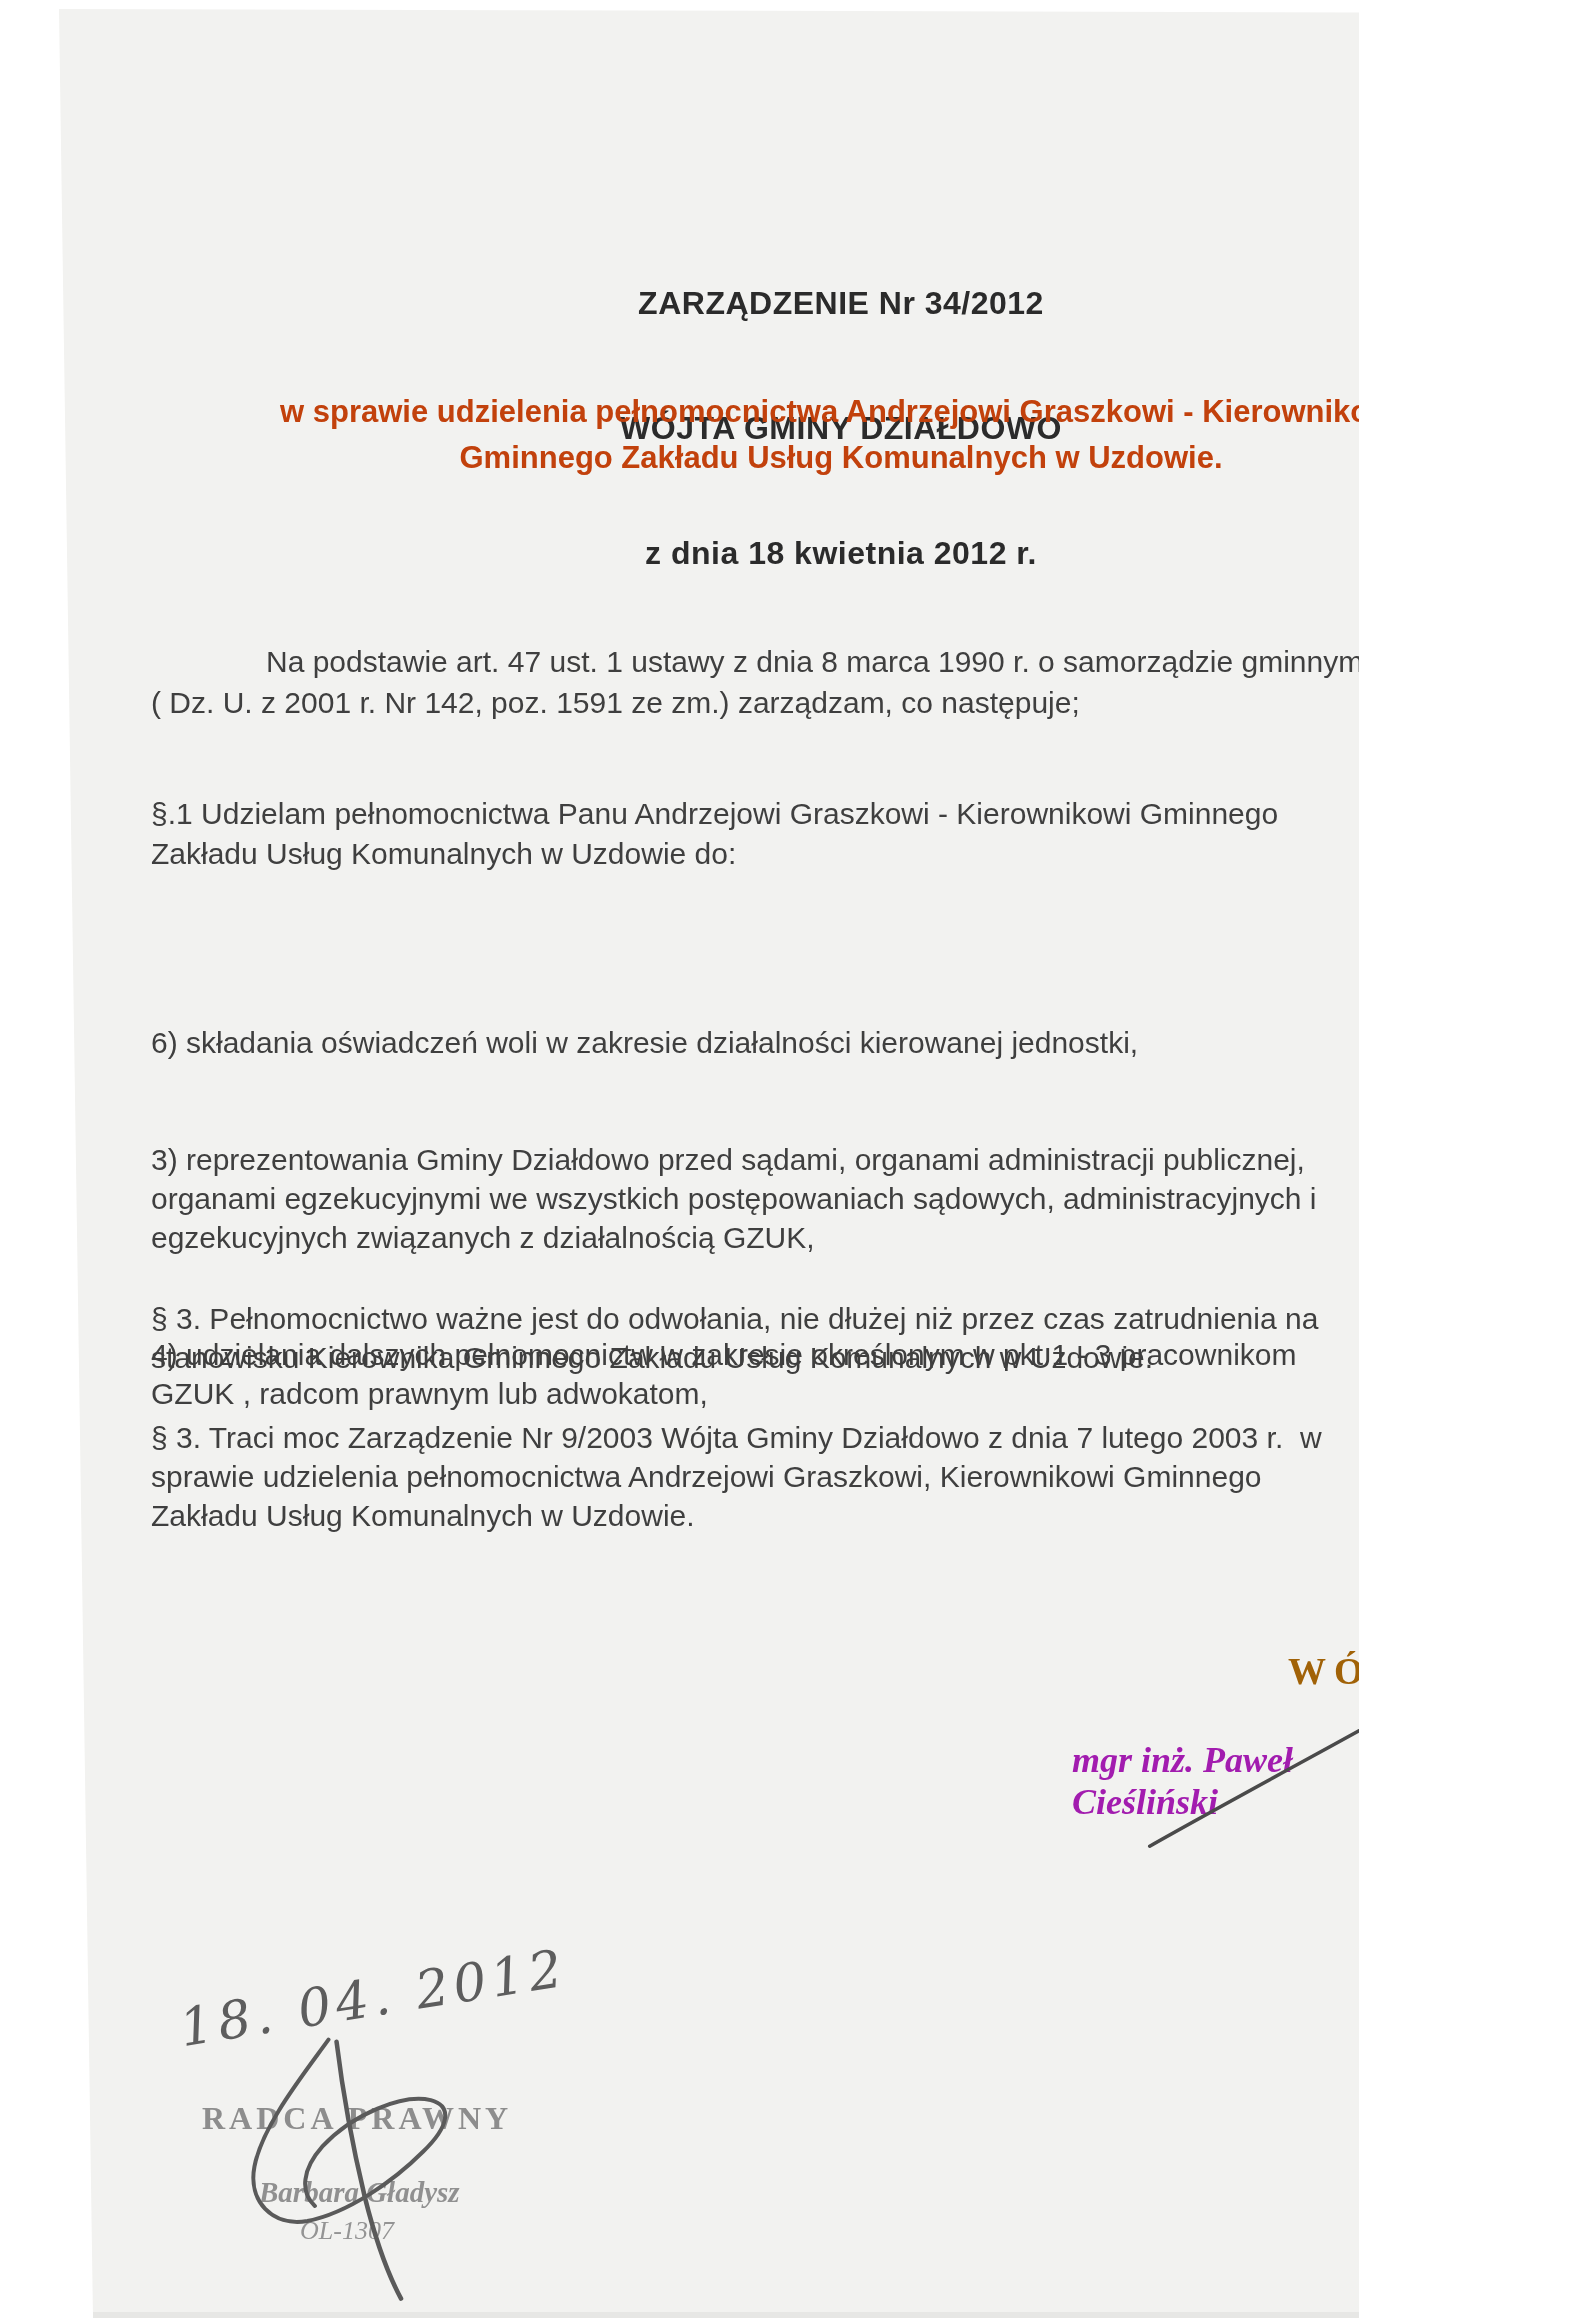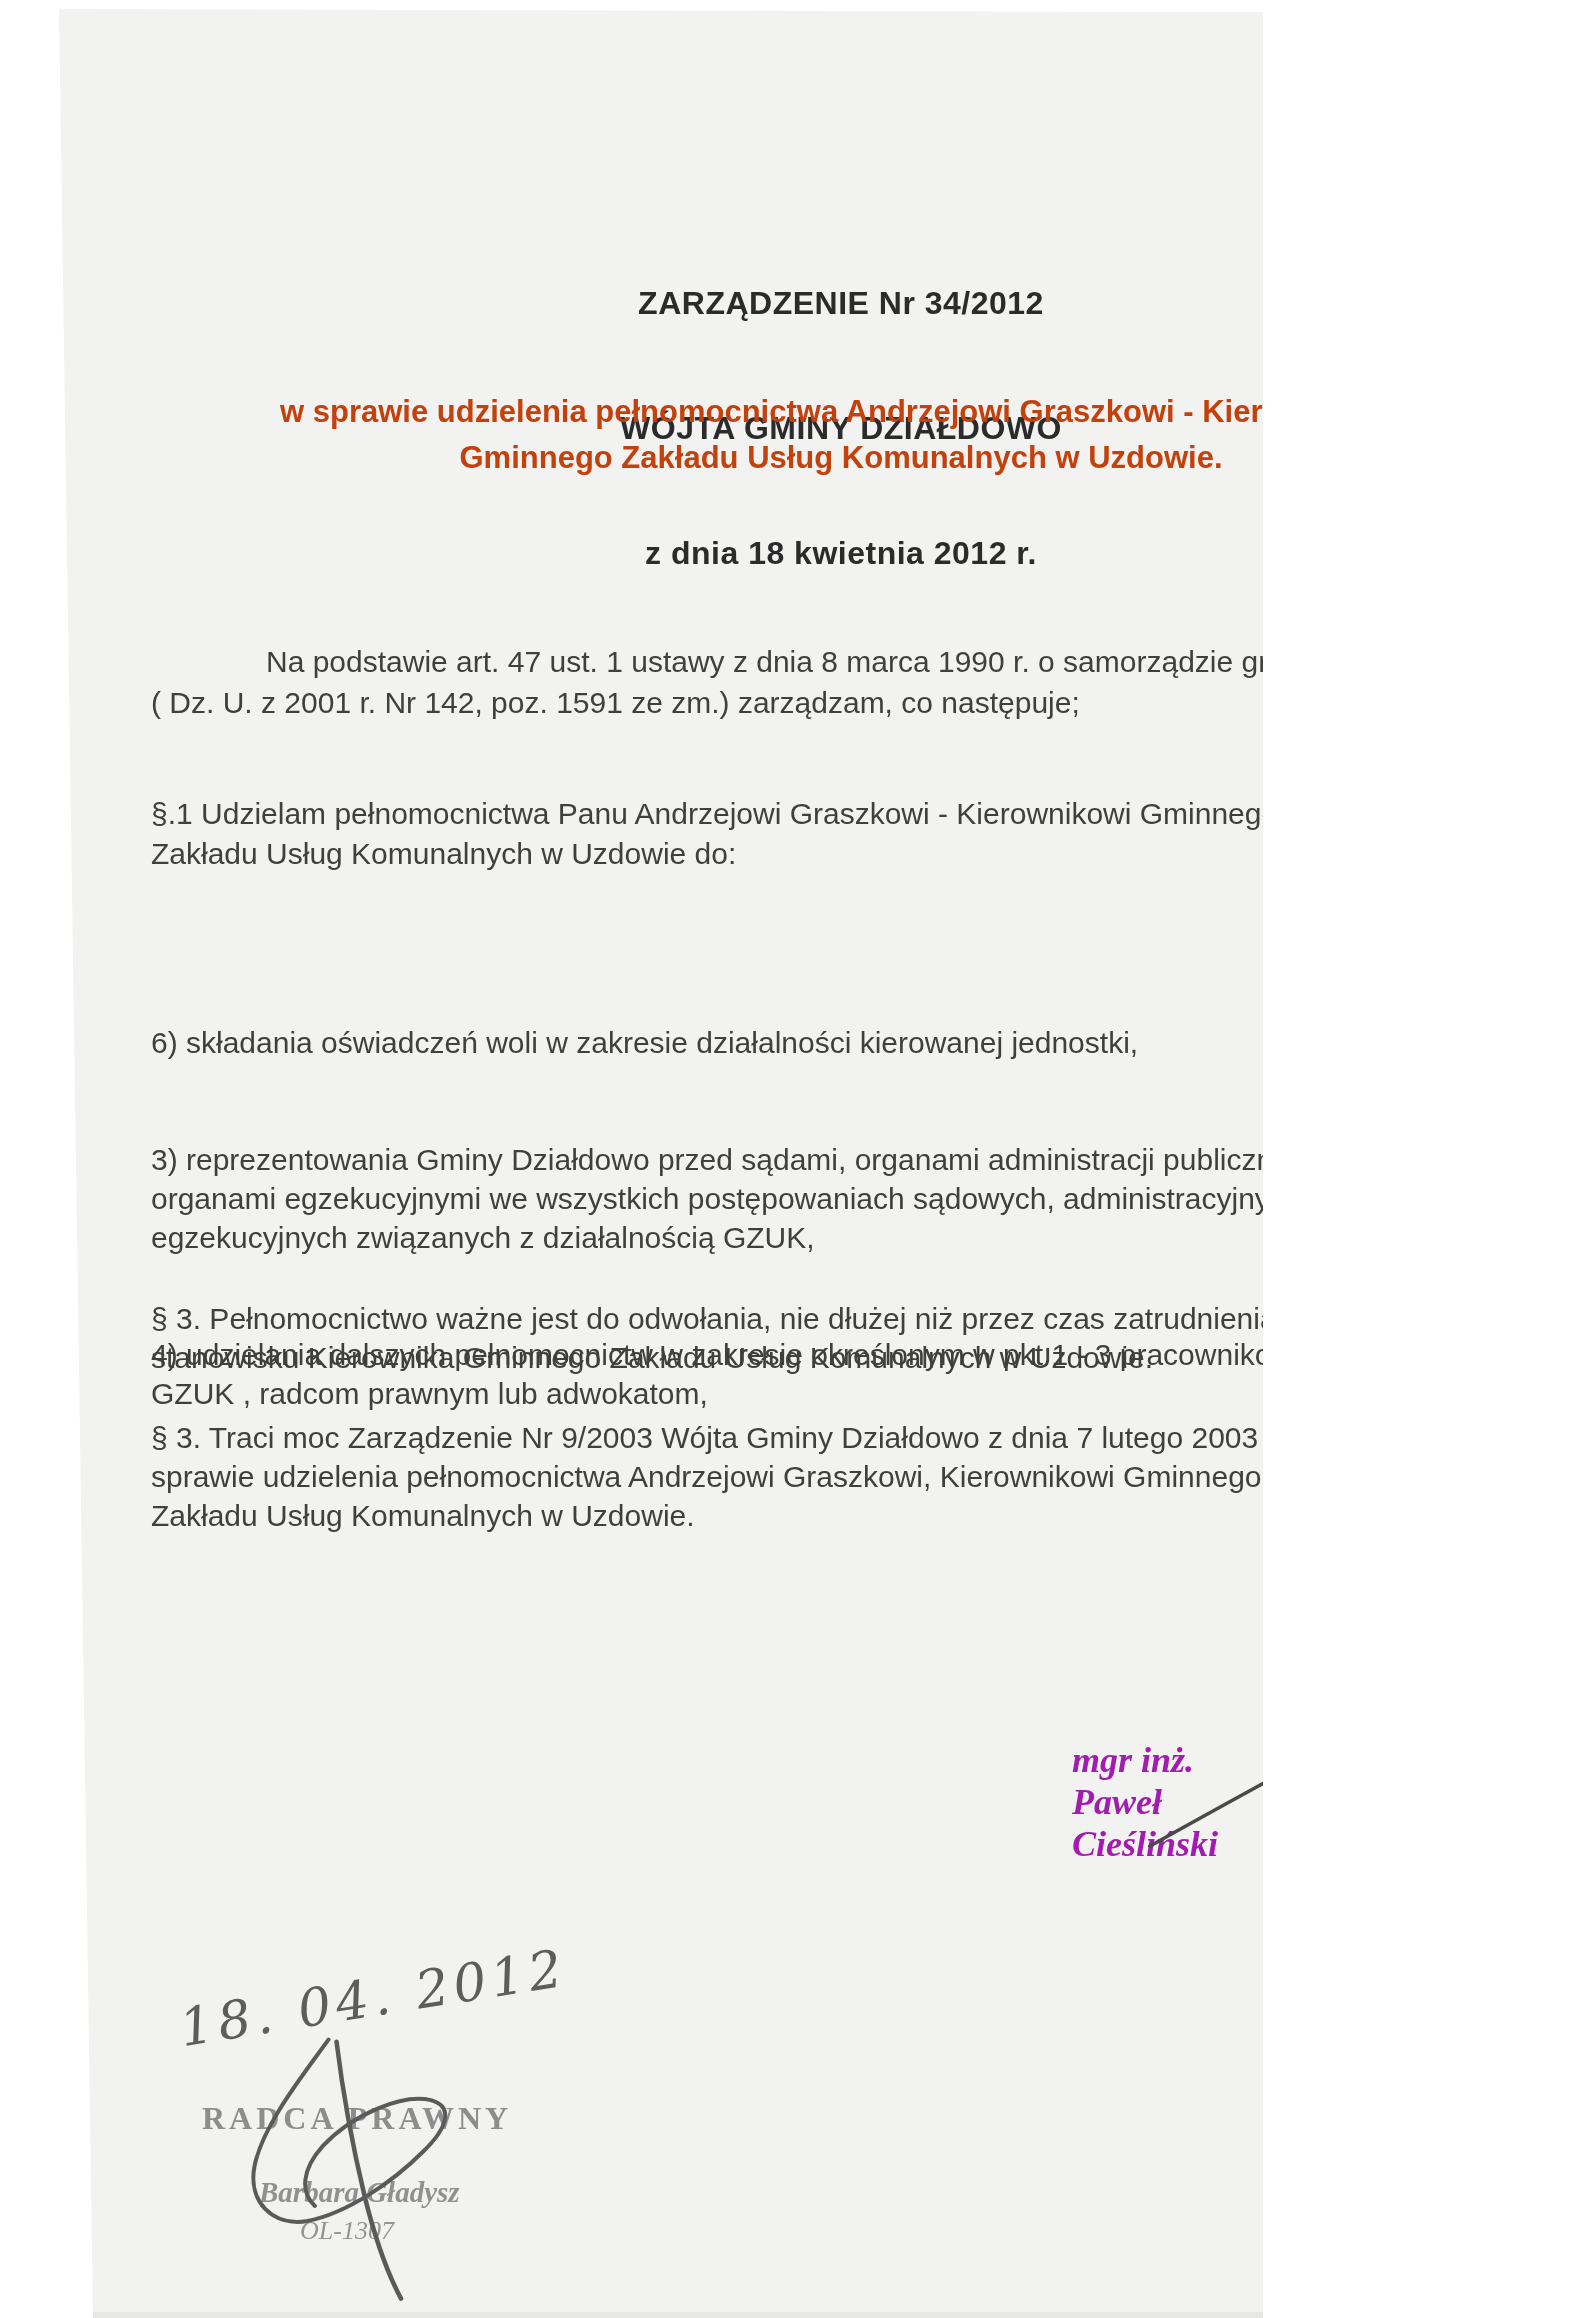--- a/index.html
+++ b/index.html
@@ -5,7 +5,7 @@
   html, body { margin: 0; padding: 0; background: #ffffff; }
   .scan {
     position: relative;
-    width: 1263px;
+    width: 1359px;
     height: 2319px;
     background: #ffffff;
     overflow: hidden;

